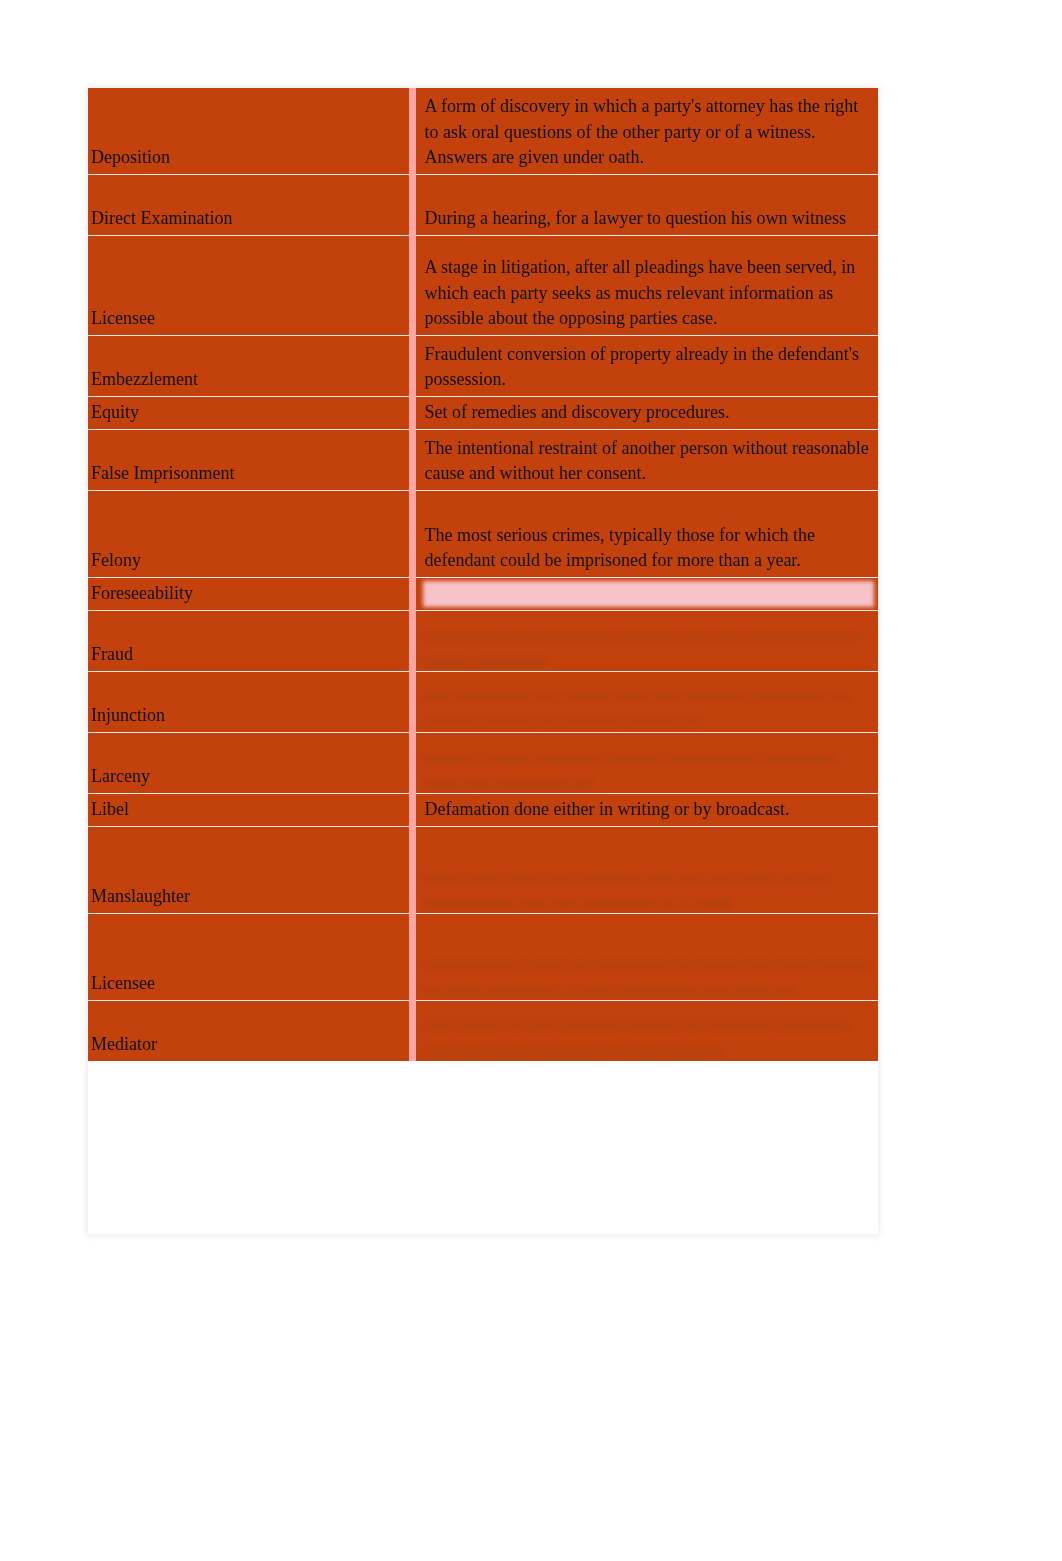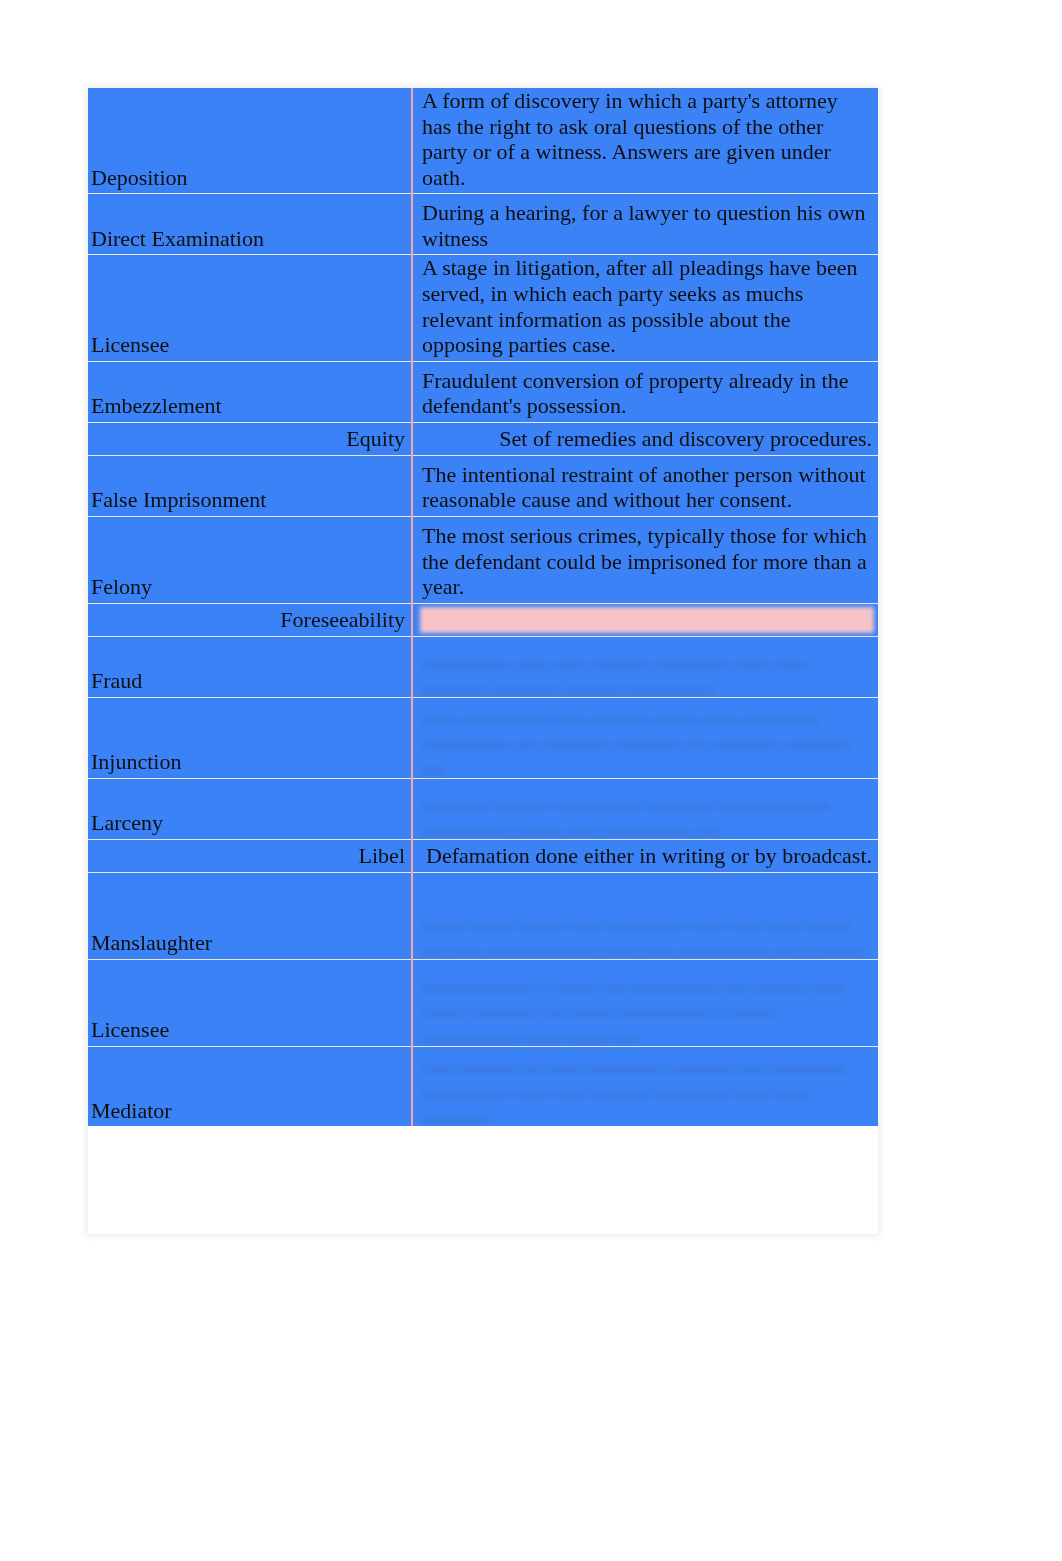--- a/index.html
+++ b/index.html
@@ -44,11 +44,11 @@
   td.term-cell,
   td.def-cell {
     vertical-align: bottom;
-    font-size: 22px;
+    font-size: 18px;
     line-height: 25.6px;
     color: #101010;
     padding: 0;
-    background: #3b82f6;
+    background: #c2410c;
   }
 
   td.term-cell {

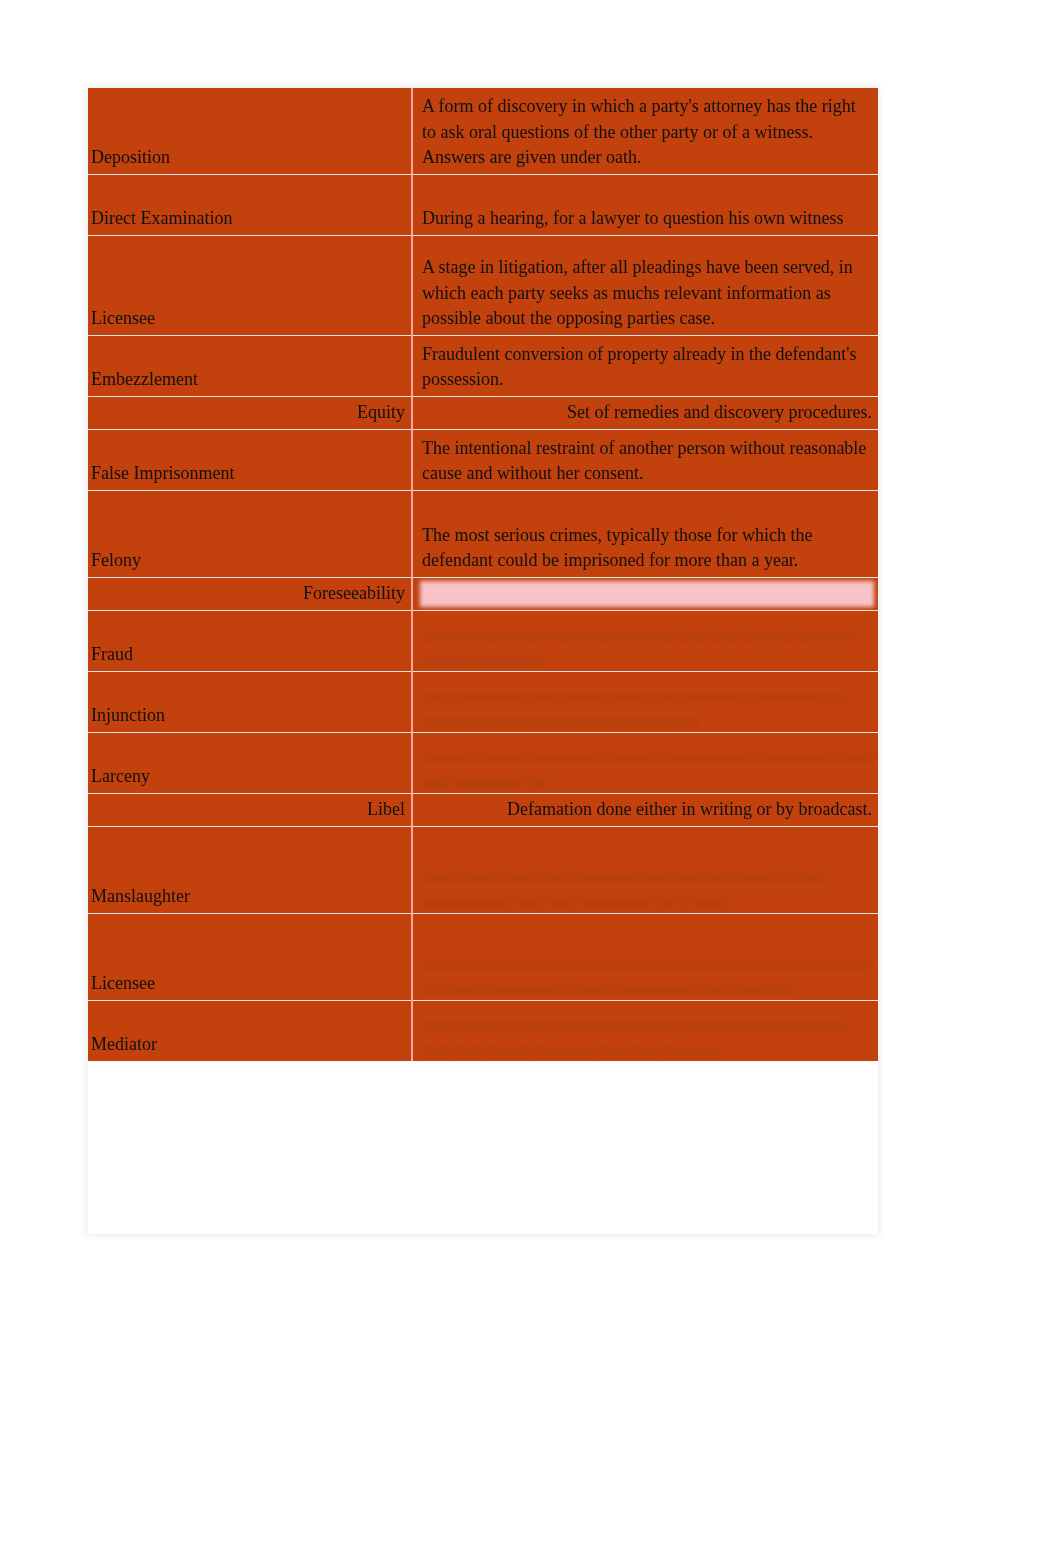--- a/index.html
+++ b/index.html
@@ -55,7 +55,7 @@
     padding-left: 3px;
     padding-right: 6px;
     padding-bottom: 3px;
-    border-right: 2px solid #fca5a5;
+    border-right: 7px solid #fca5a5;
     font-family: Liberation Serif, serif;
   }
 

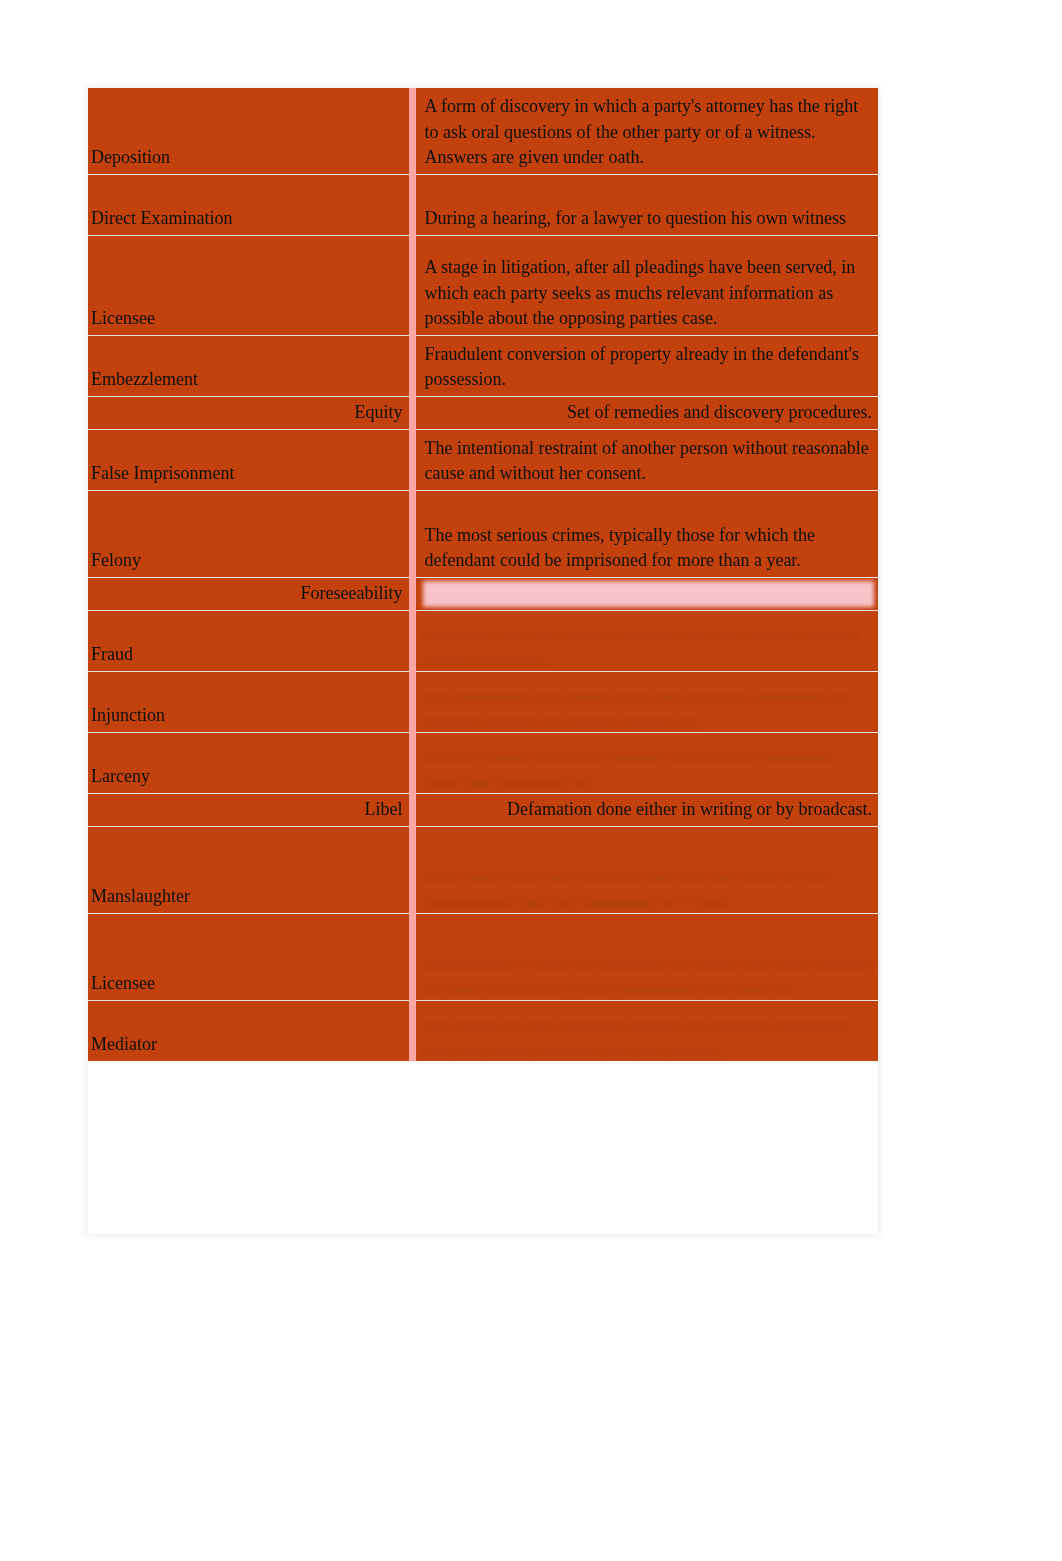--- a/index.html
+++ b/index.html
@@ -68,7 +68,7 @@
   
   tr.h-tall   td { height: 83px; }
   tr.h-mid    td { height: 57px; }
-  tr.h-short  td { height: 29px; text-align: right; }
+  tr.h-short  td { height: 29px; }
   tr.h-xtall  td { height: 96px; }
 
   

